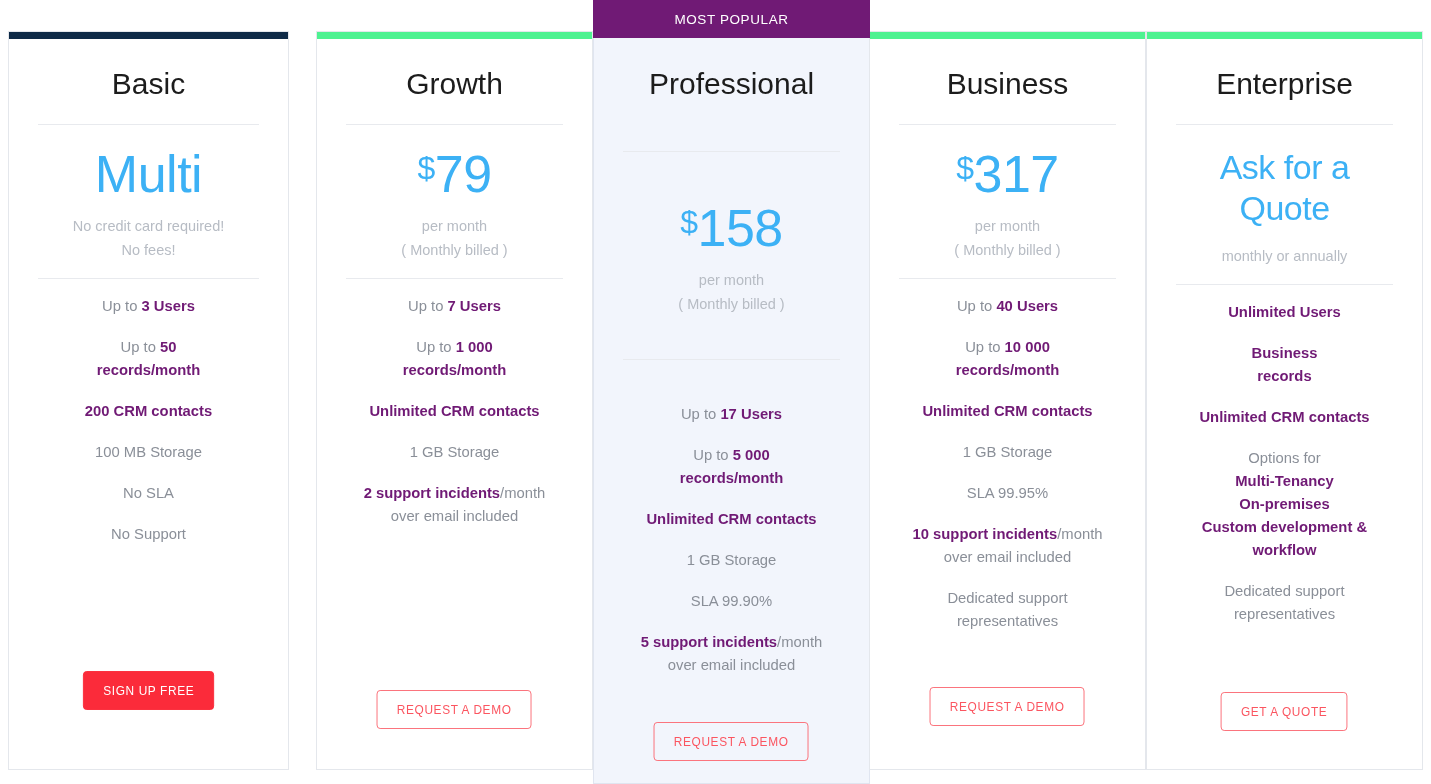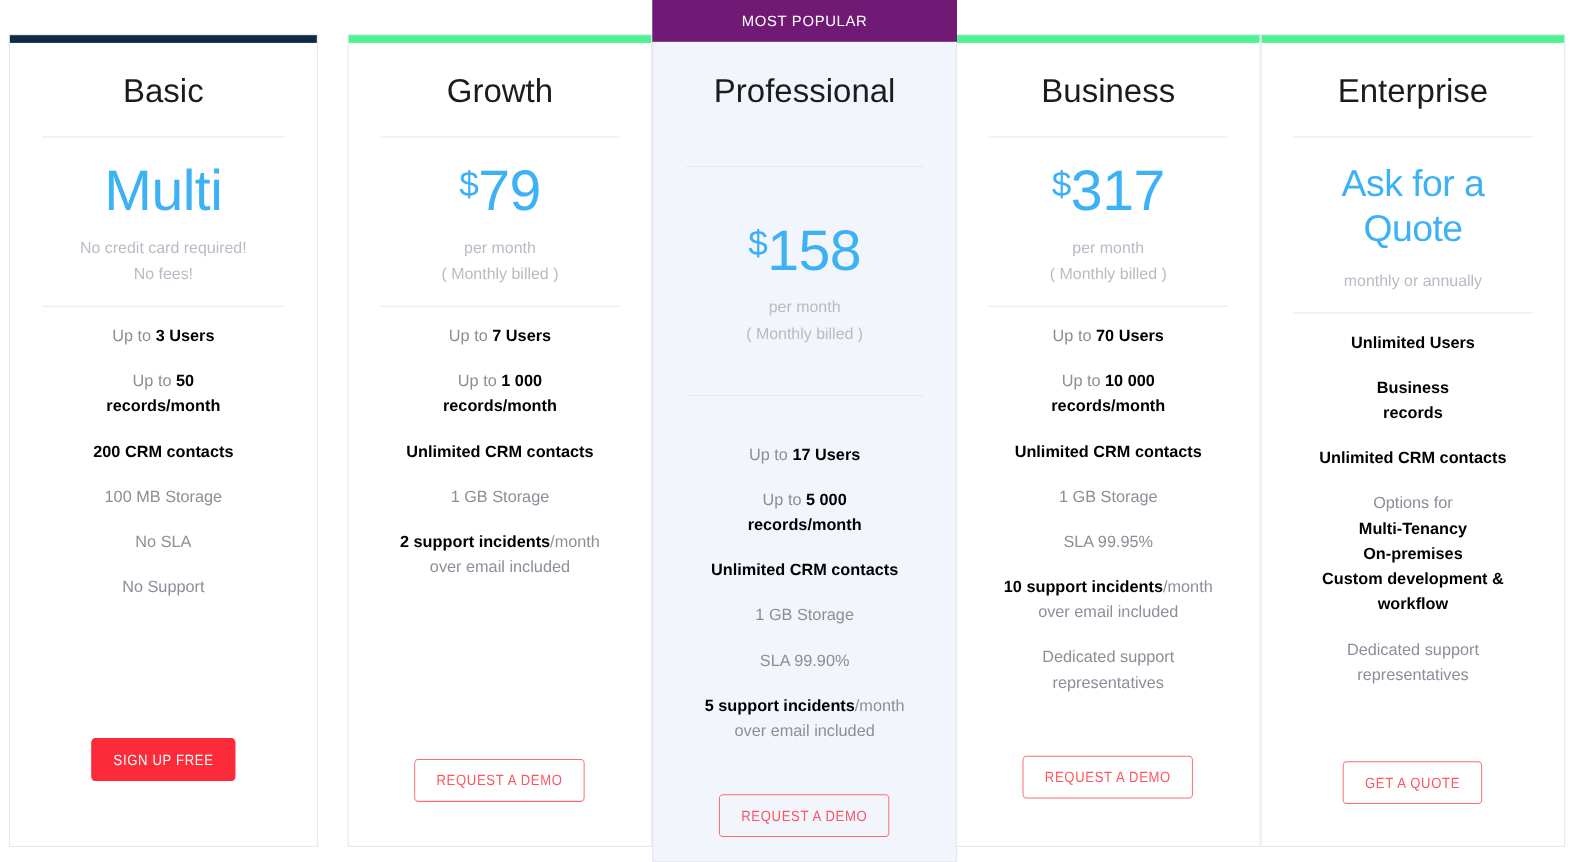--- a/index.html
+++ b/index.html
@@ -133,7 +133,7 @@
     line-height: 1.55;
     margin-bottom: 18px;
   }
-  .feature b { color: #000000; font-weight: 700; }
+  .feature b { color: #701a75; font-weight: 700; }
 
   
   .cta-wrap {

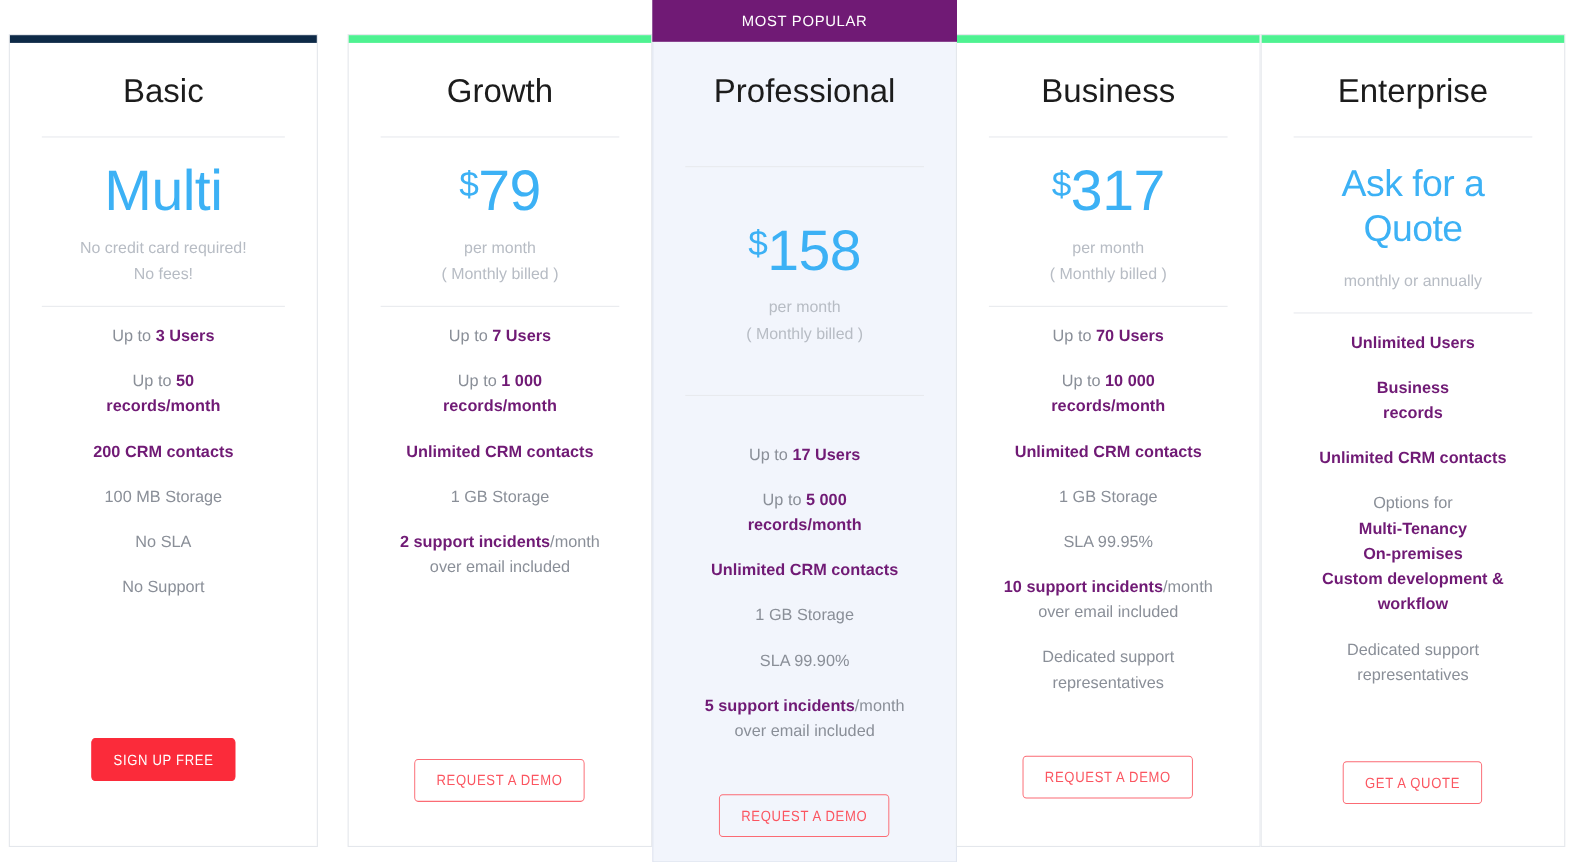--- a/index.html
+++ b/index.html
@@ -270,7 +270,7 @@
       </div>
       <div class="divider below-price"></div>
       <div class="features">
-        <div class="feature"><span>Up to </span><b>70 Users</b></div>
+        <div class="feature"><span>Up to </span><b>40 Users</b></div>
         <div class="feature"><span>Up to </span><b>10 000</b><br><b>records/month</b></div>
         <div class="feature"><b>Unlimited CRM contacts</b></div>
         <div class="feature">1 GB Storage</div>

